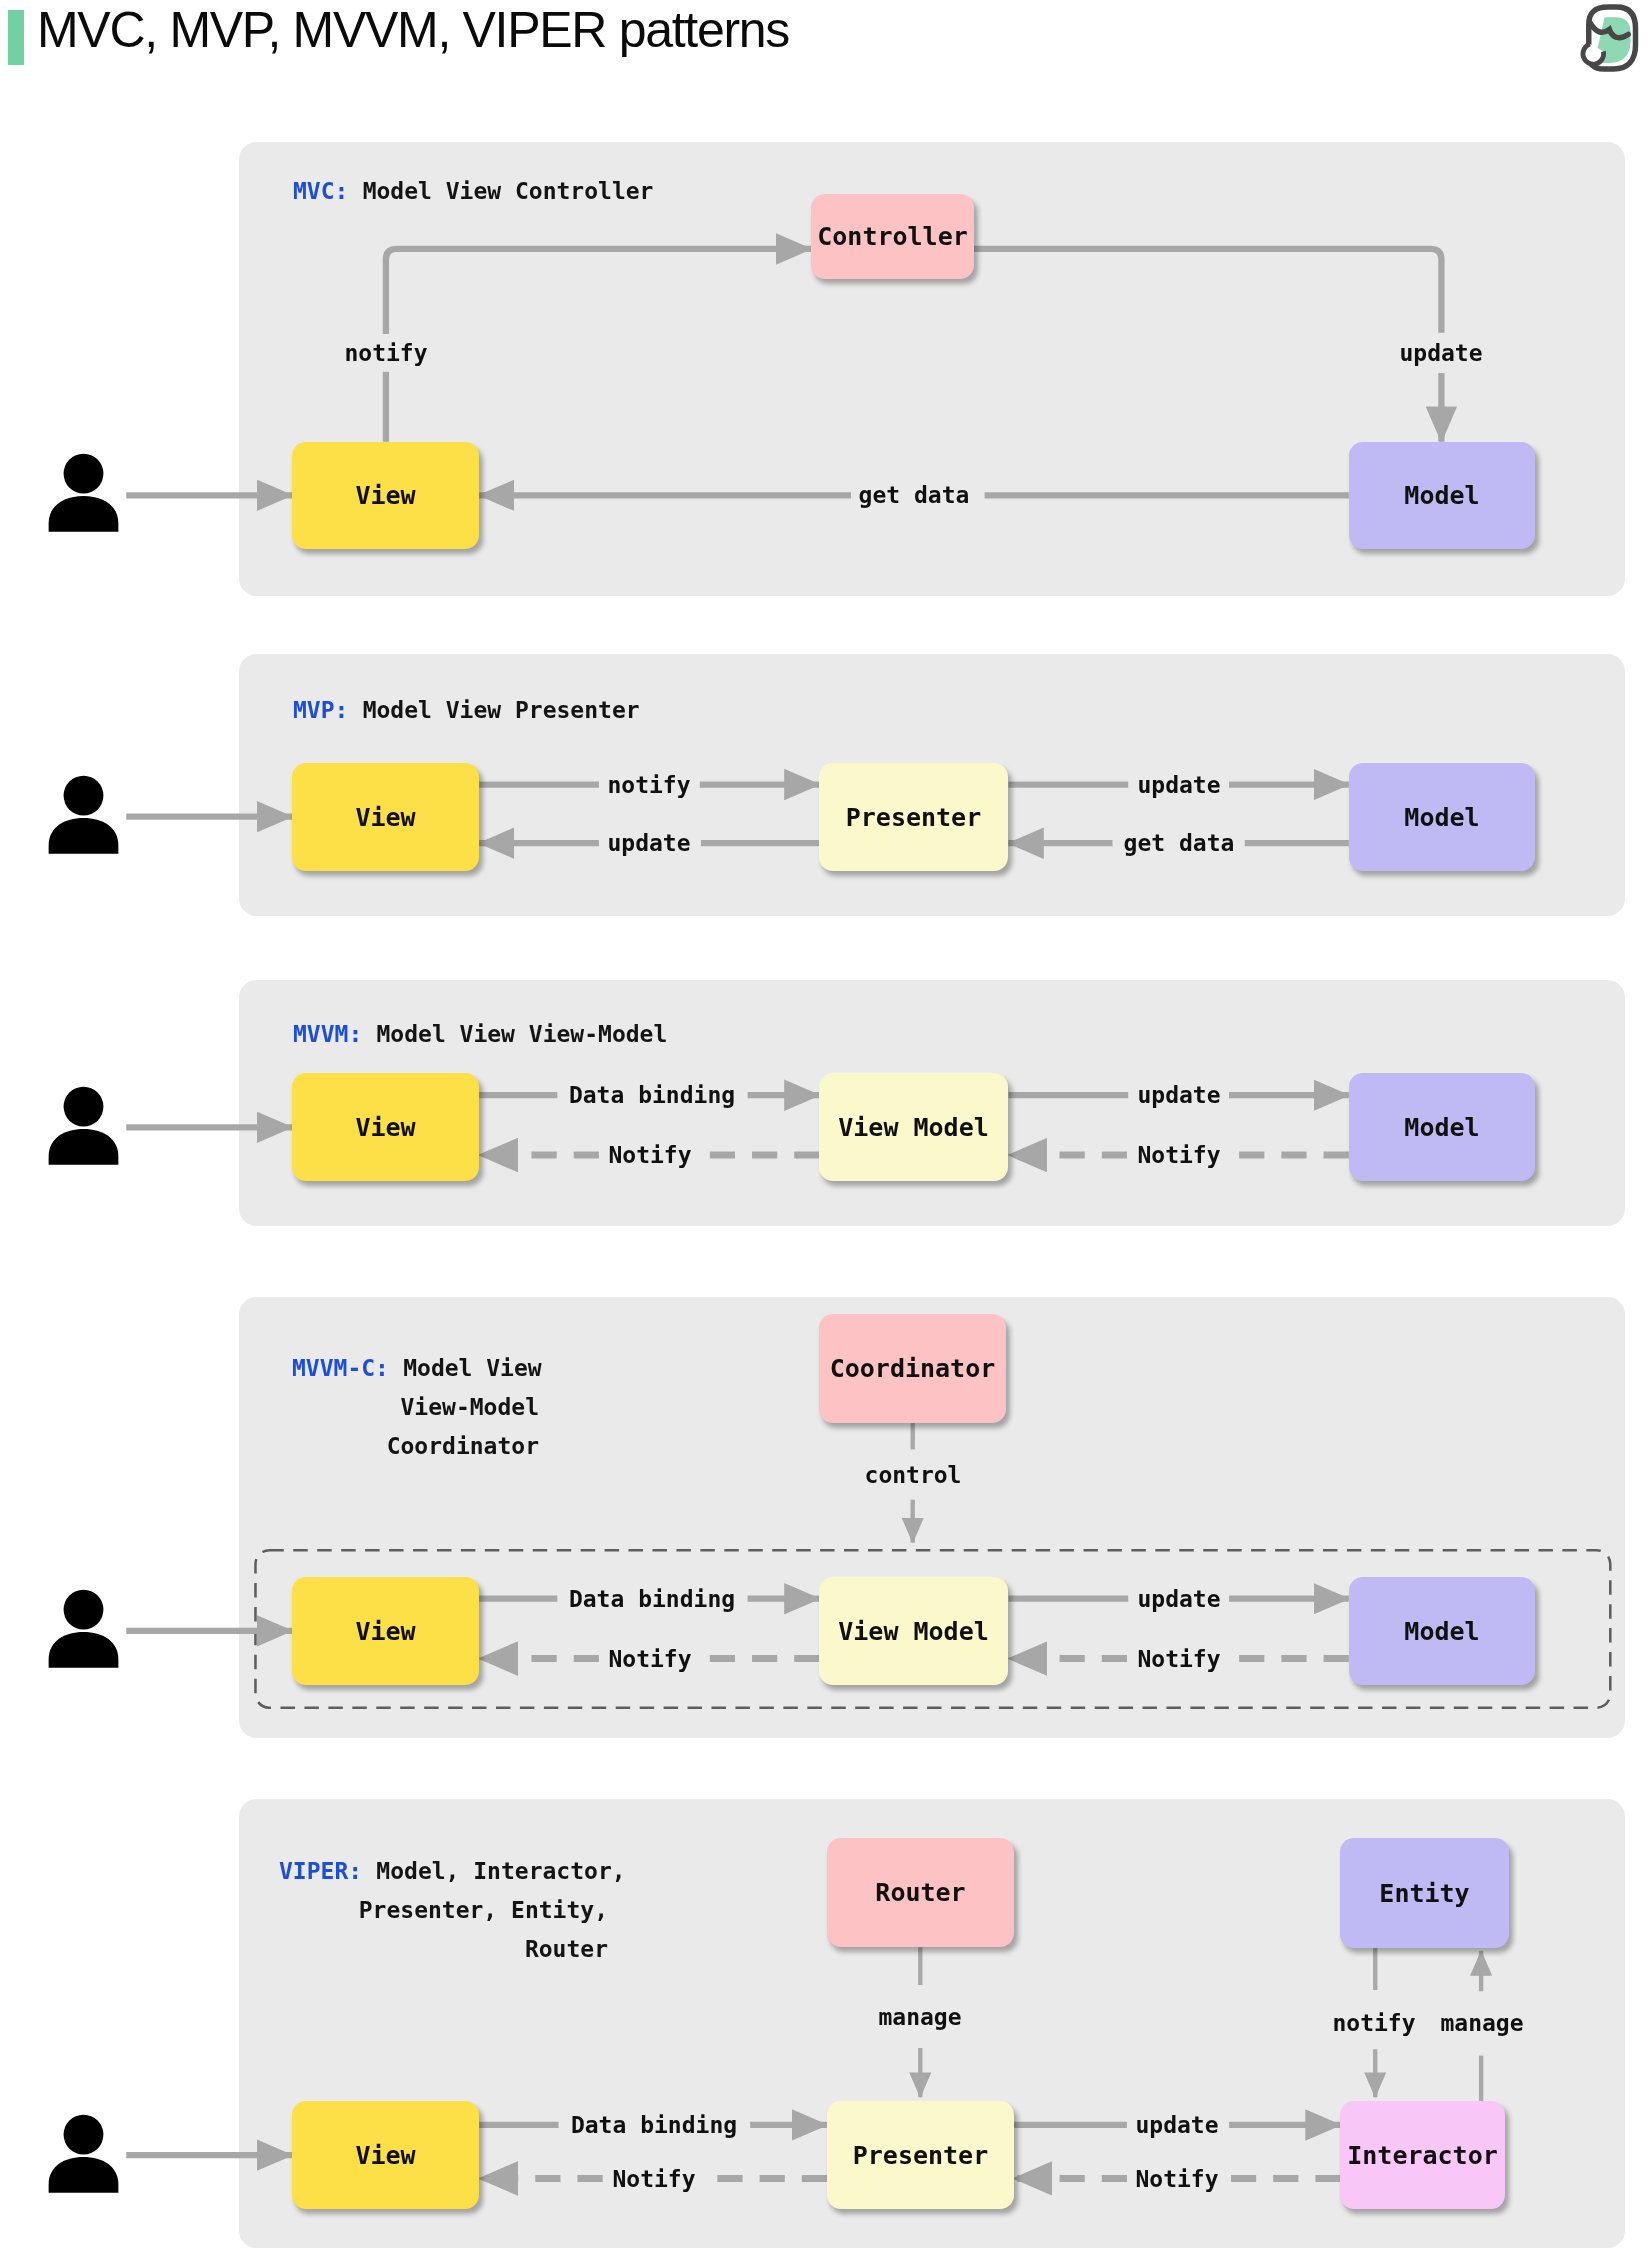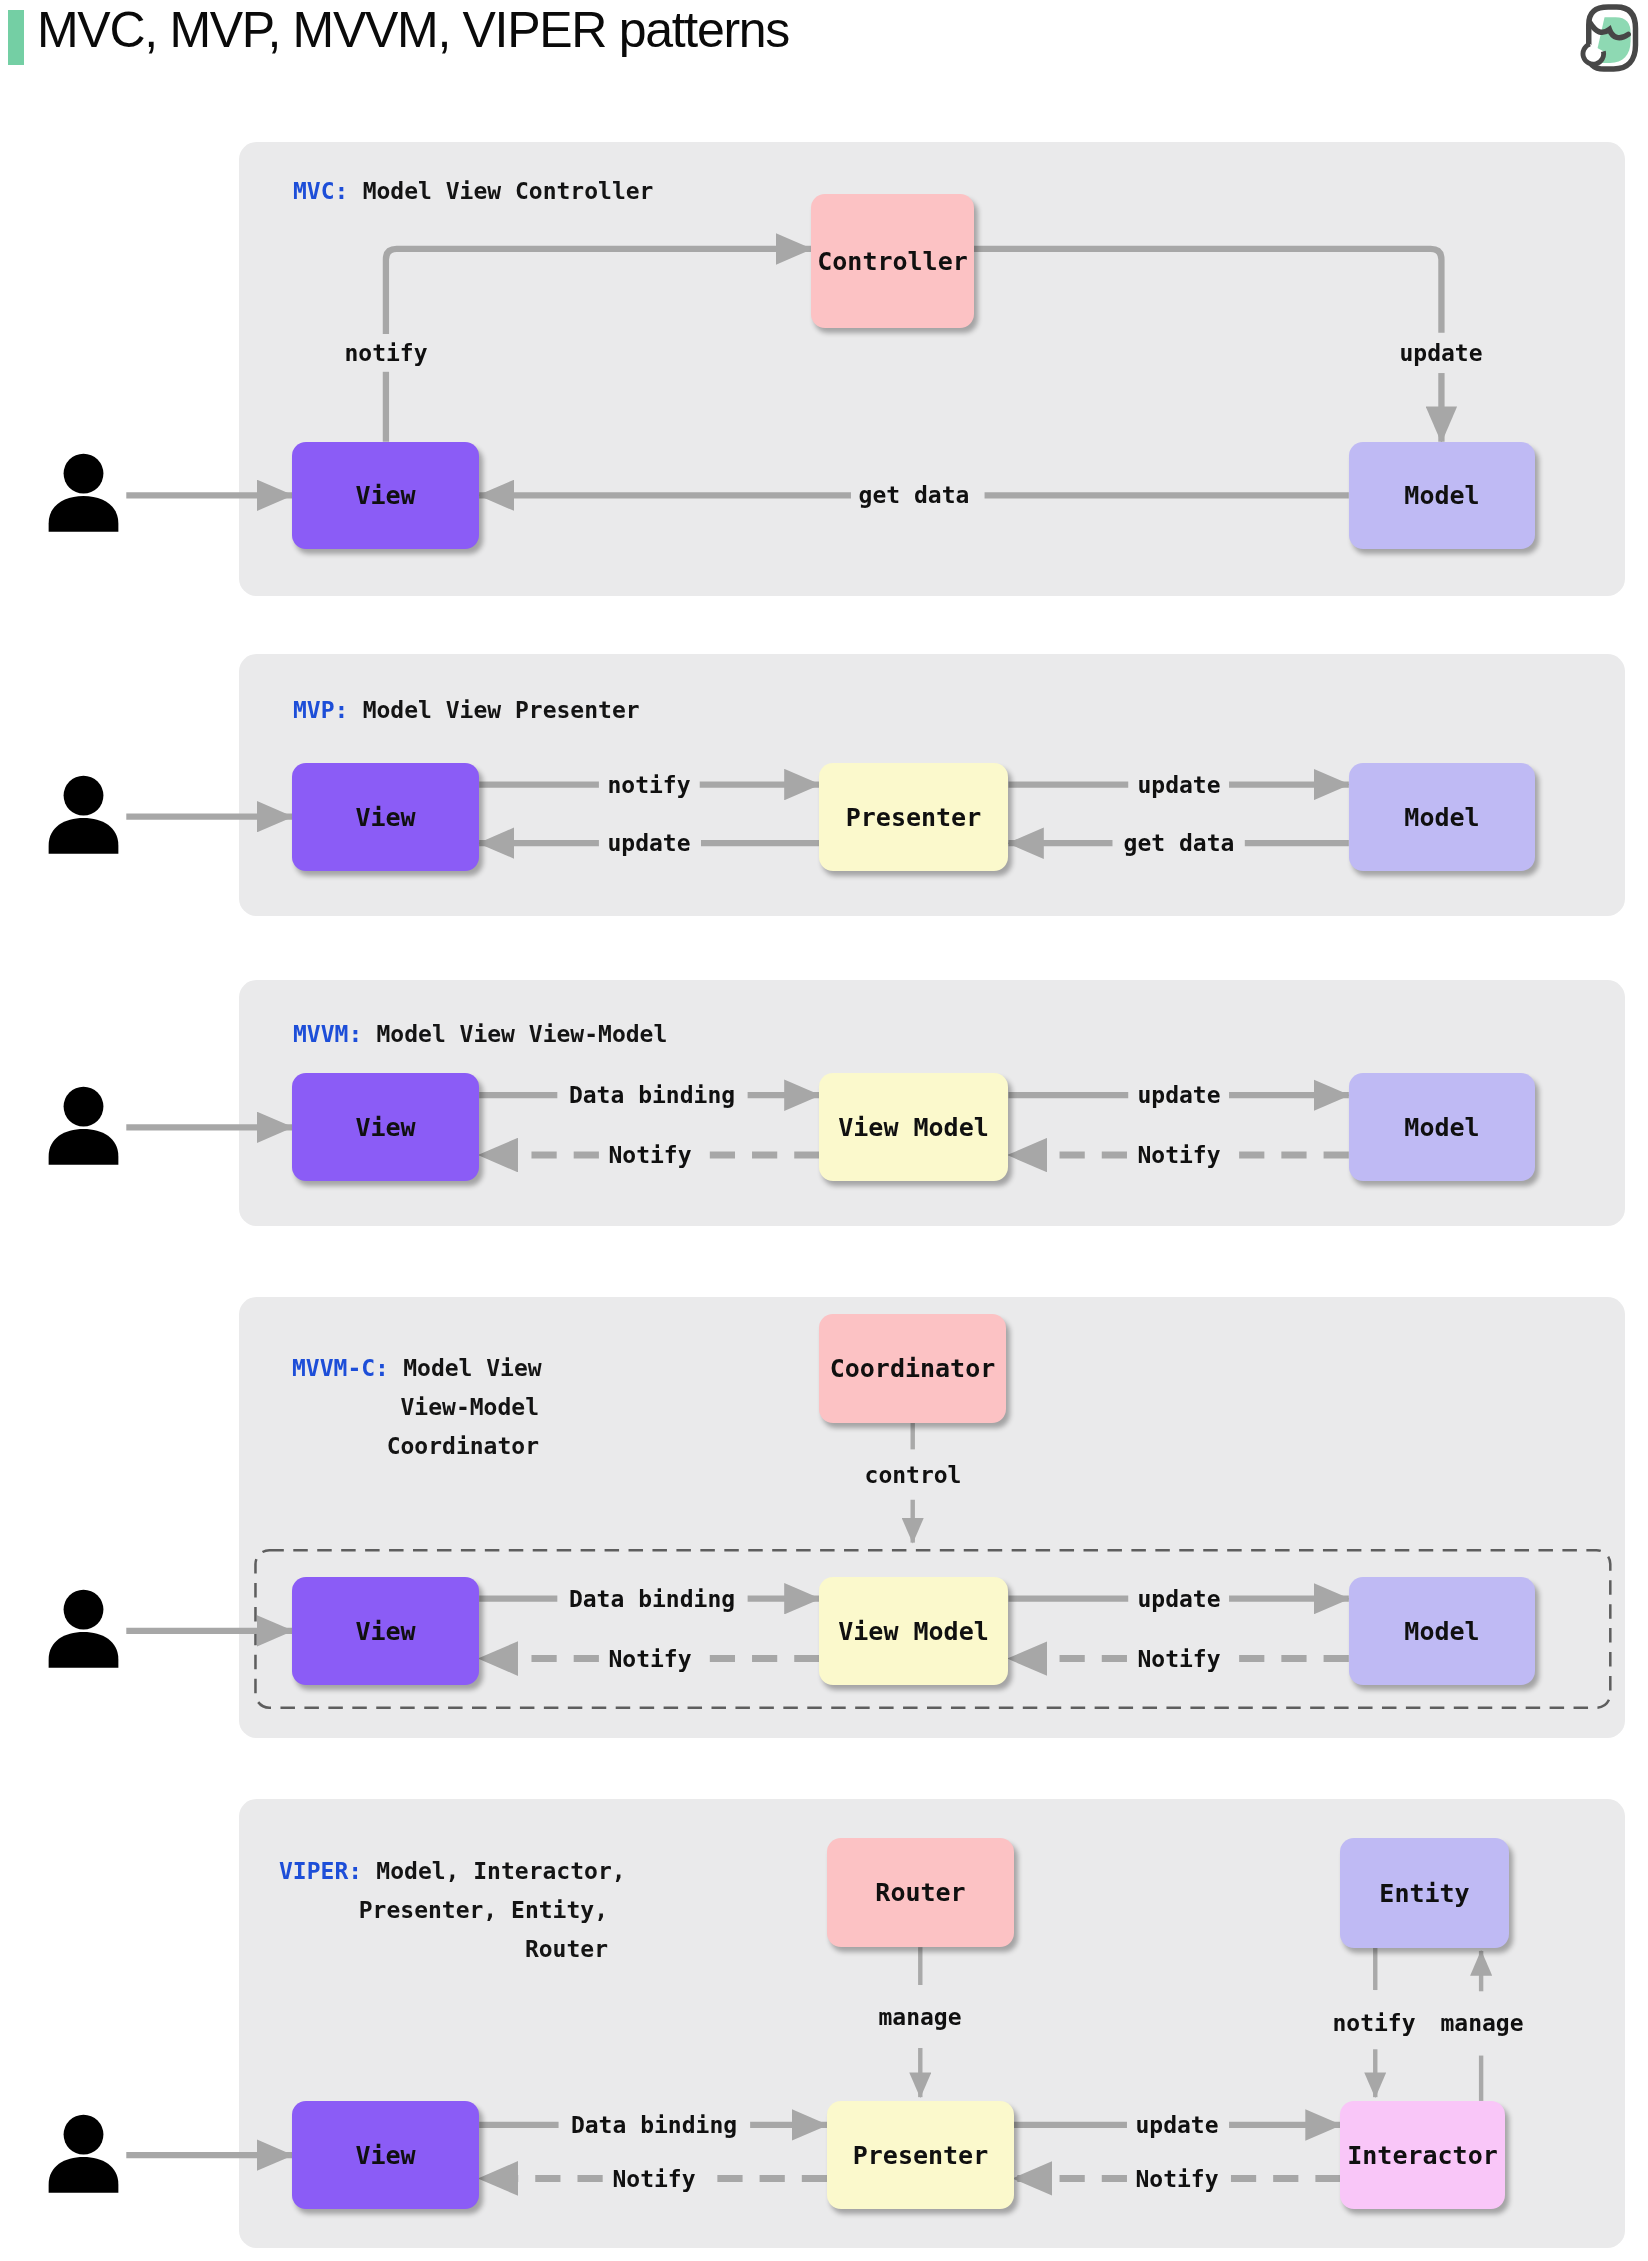--- a/index.html
+++ b/index.html
@@ -168,7 +168,7 @@
 <div class="ptitle" style="left:293px;top:172px">
   <span class="kw">MVC:</span><span class="rest">Model View Controller</span>
 </div>
-<div class="box c-pink" style="left:811px;top:194px;width:163px;height:134px">Controller</div>
+<div class="box c-pink" style="left:811px;top:194px;width:163px;height:85px">Controller</div>
 <div class="box c-green" style="left:292px;top:442px;width:187px;height:107px">View</div>
 <div class="box c-purple" style="left:1349px;top:442px;width:186px;height:107px">Model</div>
 <div class="elabel" style="left:386px;top:353px">notify</div>

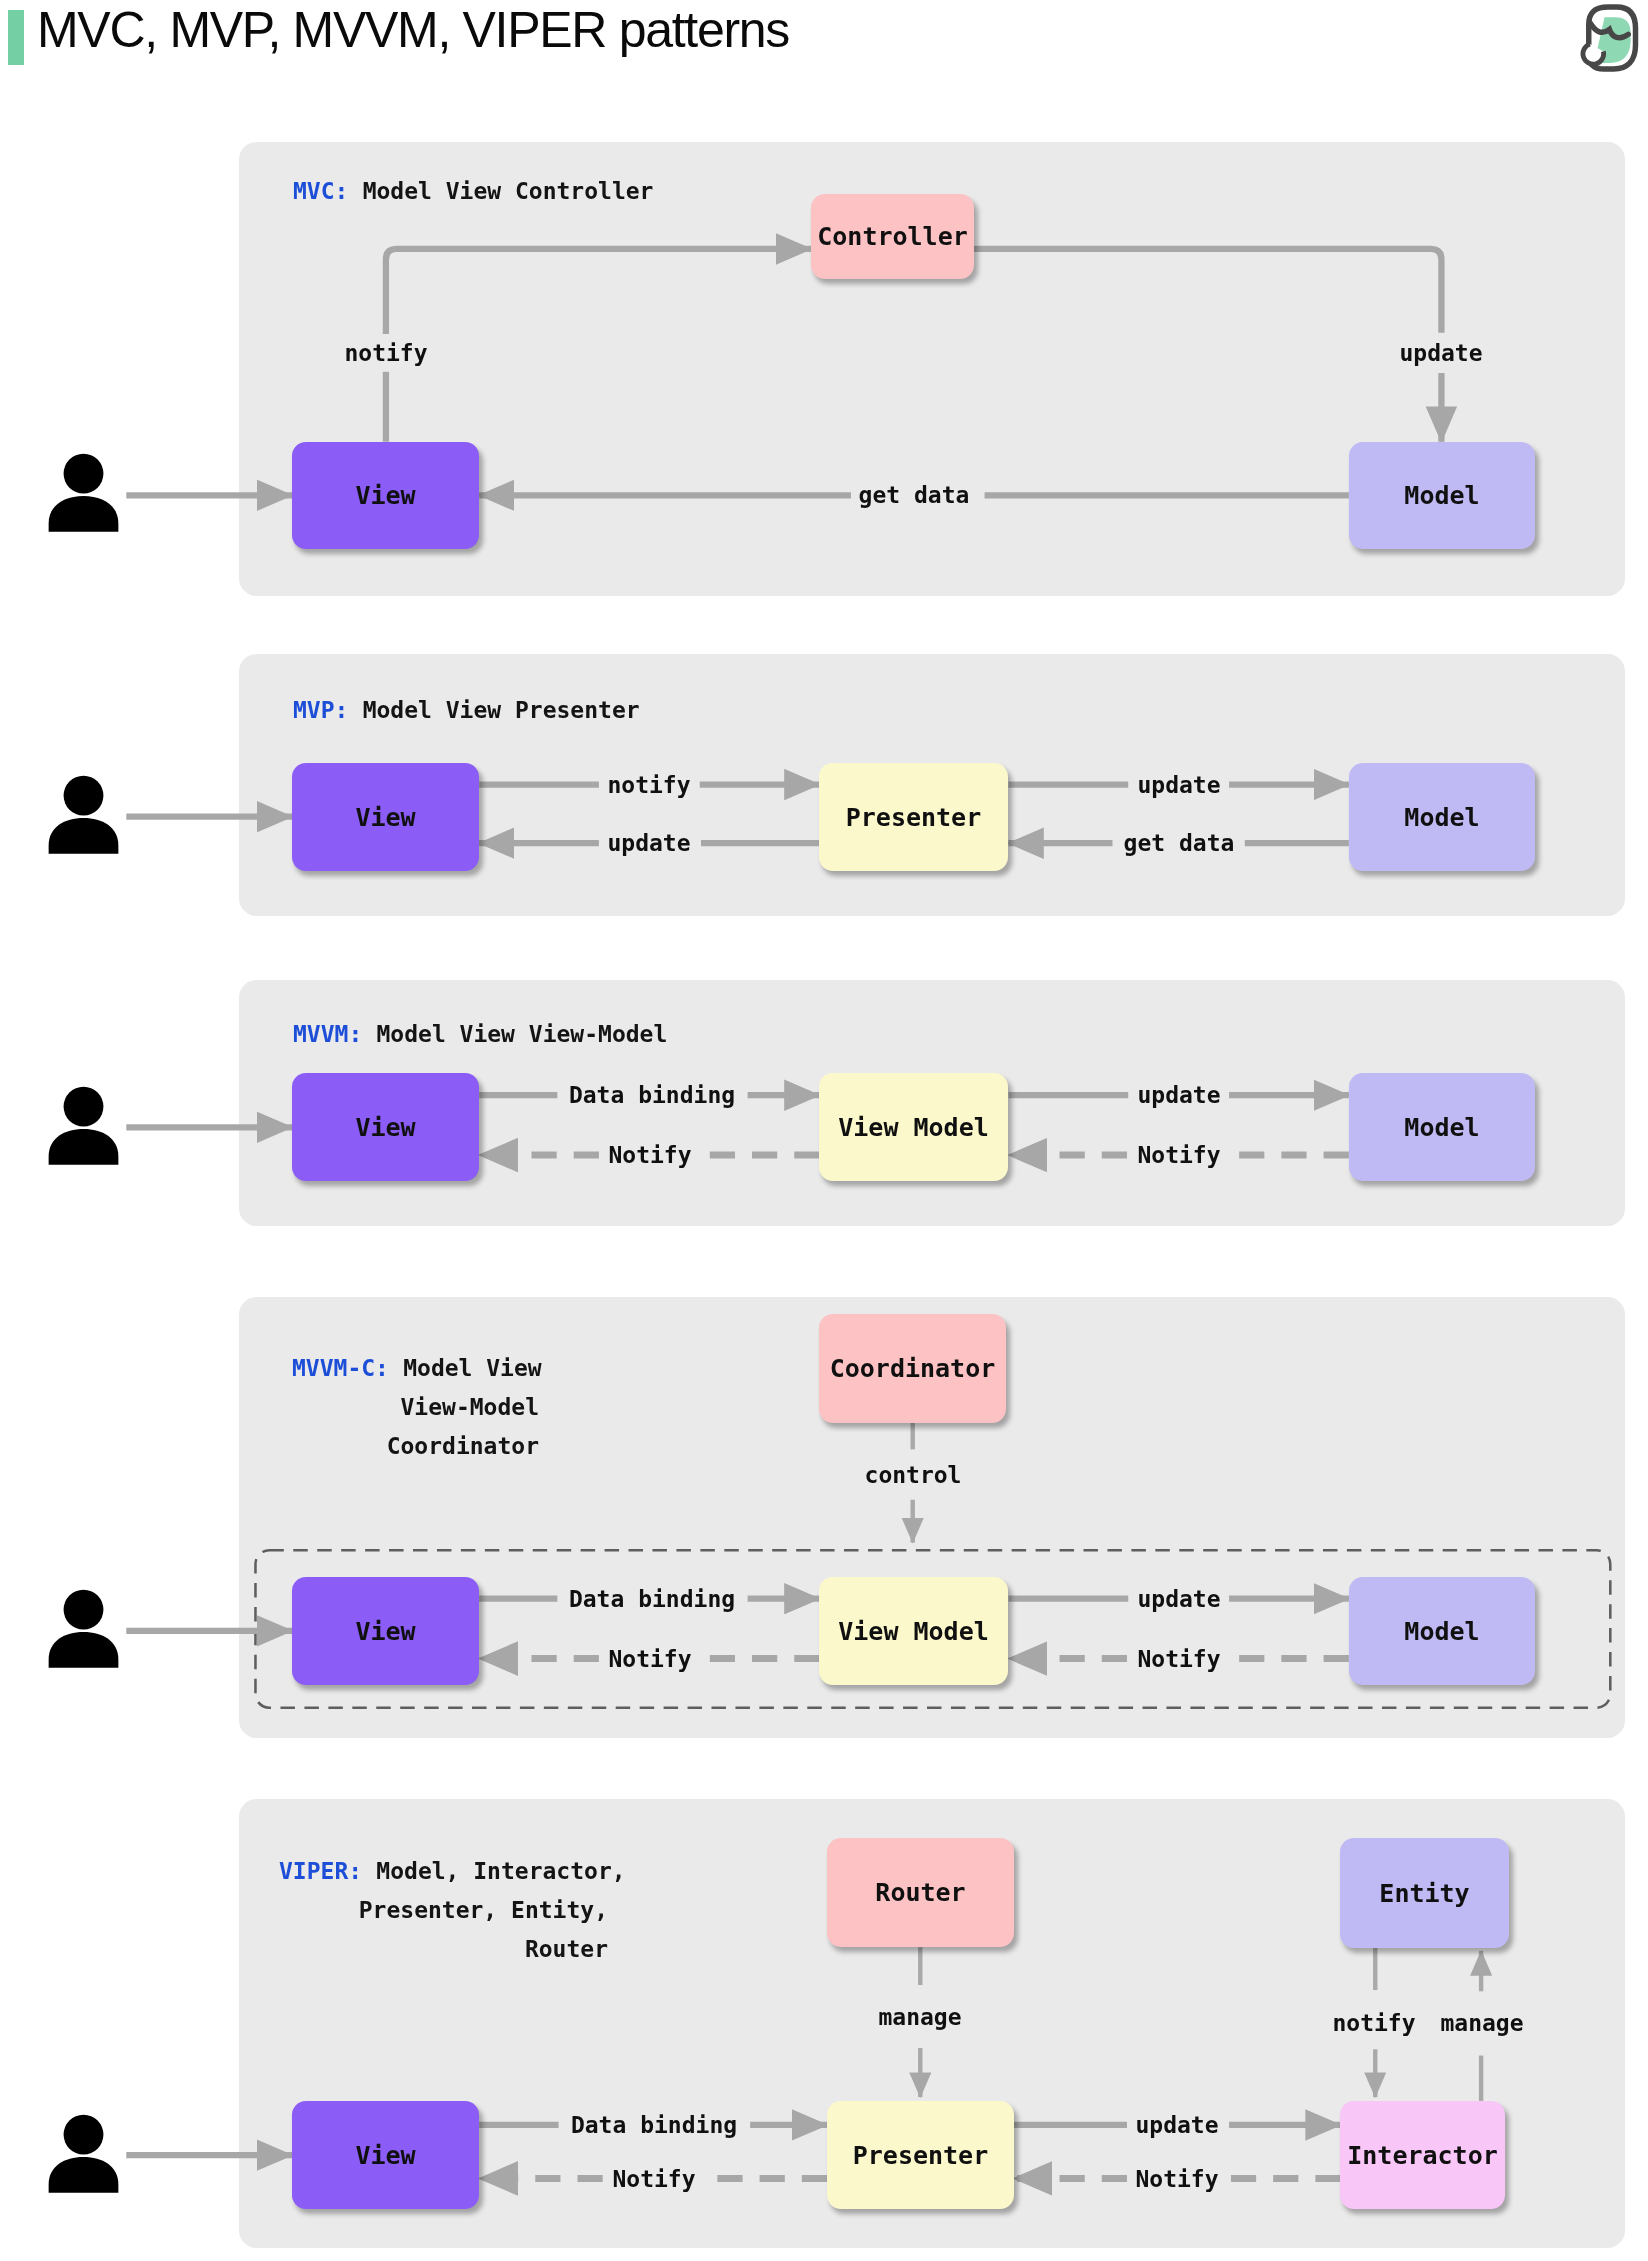--- a/index.html
+++ b/index.html
@@ -40,7 +40,7 @@
     font-weight:700;font-size:25px;color:#101010;border-radius:14px;
     box-shadow:3.8px 5px 5.7px rgba(0,0,0,0.30);white-space:nowrap;
   }
-  .c-green  {background:#8b5cf6;}
+  .c-green  {background:#fde047;}
   .c-pink   {background:#FCC2C4;}
   .c-yellow {background:#FBF9CC;}
   .c-purple {background:#BFBAF4;text-align:right;}

